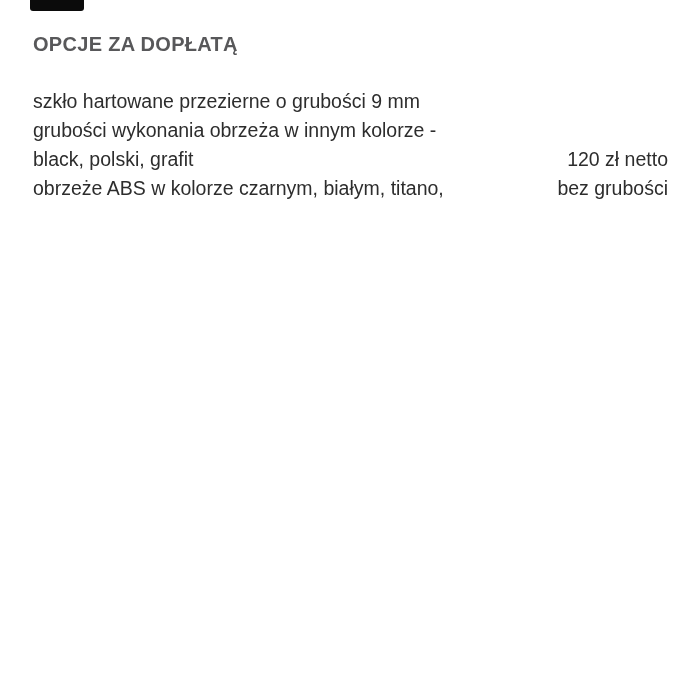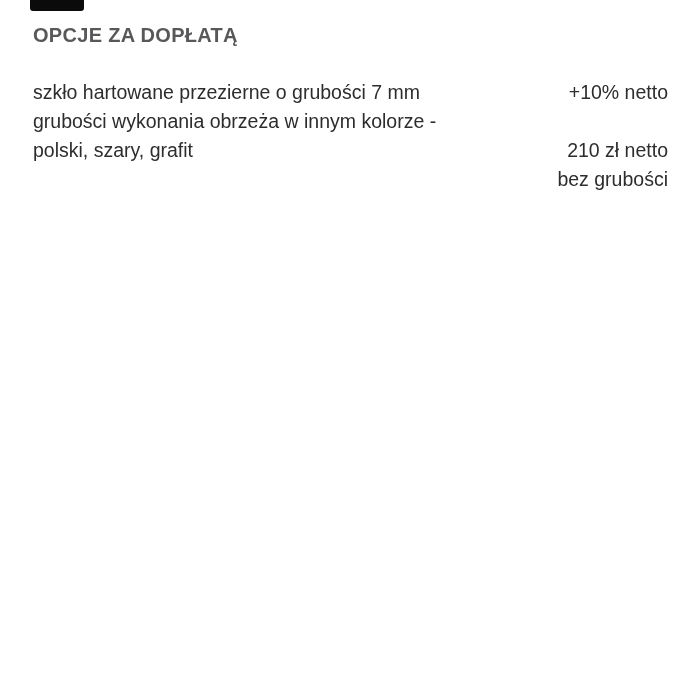--- a/index.html
+++ b/index.html
@@ -13,7 +13,7 @@
     height: 700px;
     background: #ffffff;
     box-sizing: border-box;
-    padding: 21px 32px 0 33px;
+    padding: 30px 32px 0 33px;
     font-family: "Liberation Sans", "DejaVu Sans", sans-serif;
     color: #2d2d2d;
     overflow: hidden;

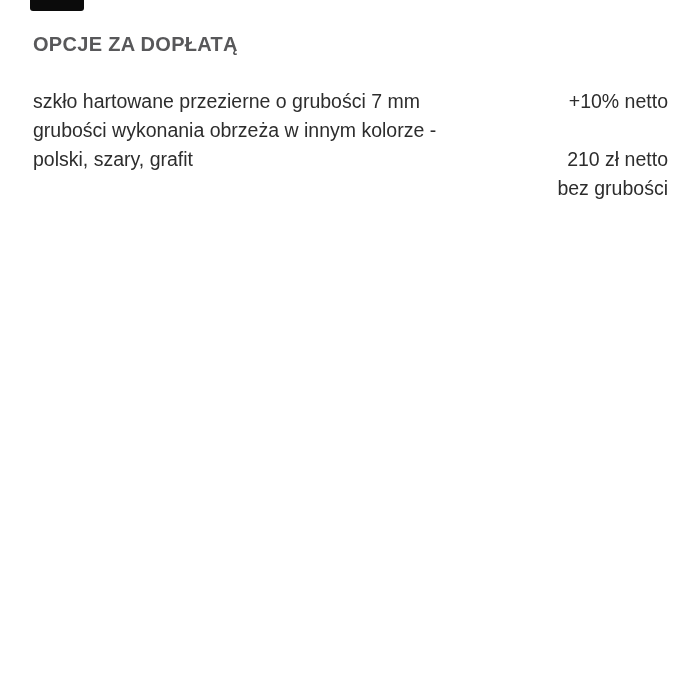--- a/index.html
+++ b/index.html
@@ -71,7 +71,7 @@
 
     <div class="option-row">
       <div class="option-desc">
-        <div class="desc-line">szkło hartowane przezierne o grubości 7 mm</div>
+        <div class="desc-line">szkło hartowane przezierne o grubości 9 mm</div>
       </div>
       <div class="option-price">+10% netto</div>
     </div>

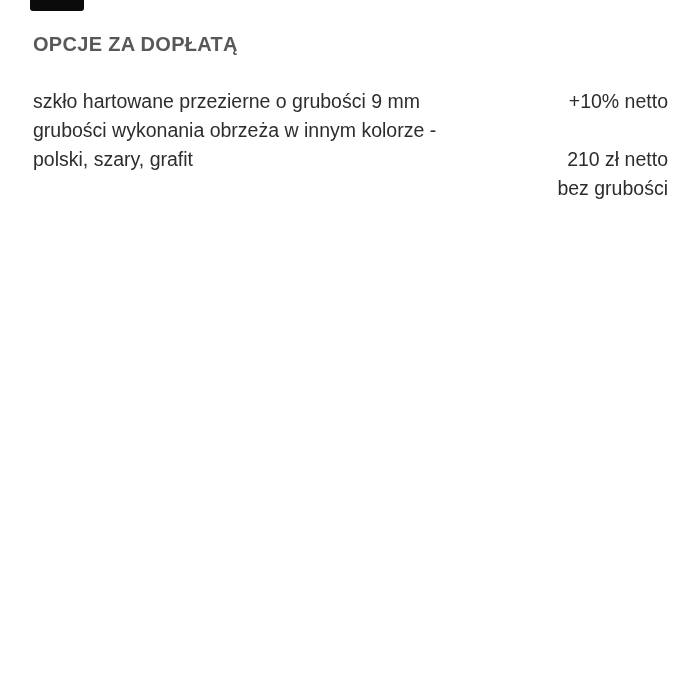--- a/index.html
+++ b/index.html
@@ -73,7 +73,6 @@
       <div class="option-desc">
         <div class="desc-line">szkło hartowane przezierne o grubości 9 mm</div>
       </div>
-      <div class="option-price">+10% netto</div>
     </div>
 
     <div class="option-row">

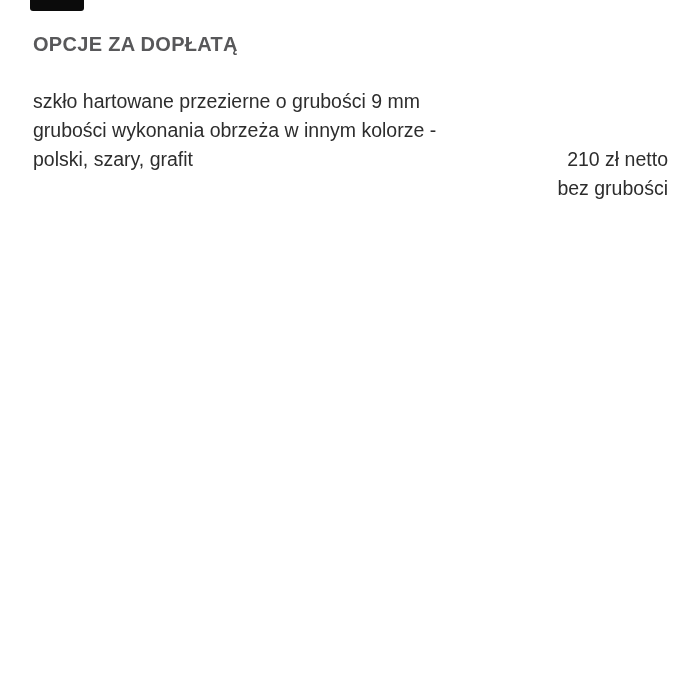--- a/index.html
+++ b/index.html
@@ -78,7 +78,7 @@
     <div class="option-row">
       <div class="option-desc">
         <div class="desc-line">grubości wykonania obrzeża w innym kolorze -</div>
-        <div class="desc-line">polski, szary, grafit</div>
+        <div class="desc-line">black, polski, grafit</div>
       </div>
       <div class="option-price">210 zł netto</div>
     </div>

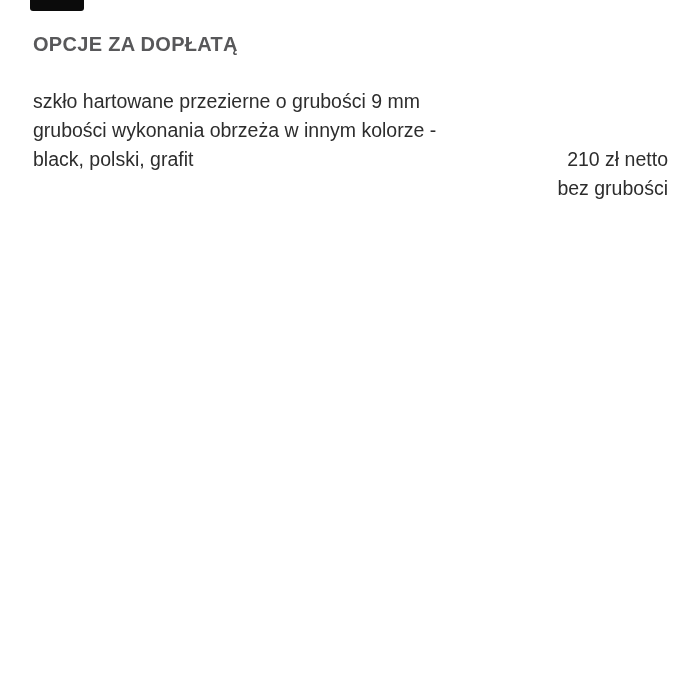--- a/index.html
+++ b/index.html
@@ -80,7 +80,7 @@
         <div class="desc-line">grubości wykonania obrzeża w innym kolorze -</div>
         <div class="desc-line">black, polski, grafit</div>
       </div>
-      <div class="option-price">210 zł netto</div>
+      <div class="option-price">120 zł netto</div>
     </div>
 
     <div class="option-row">

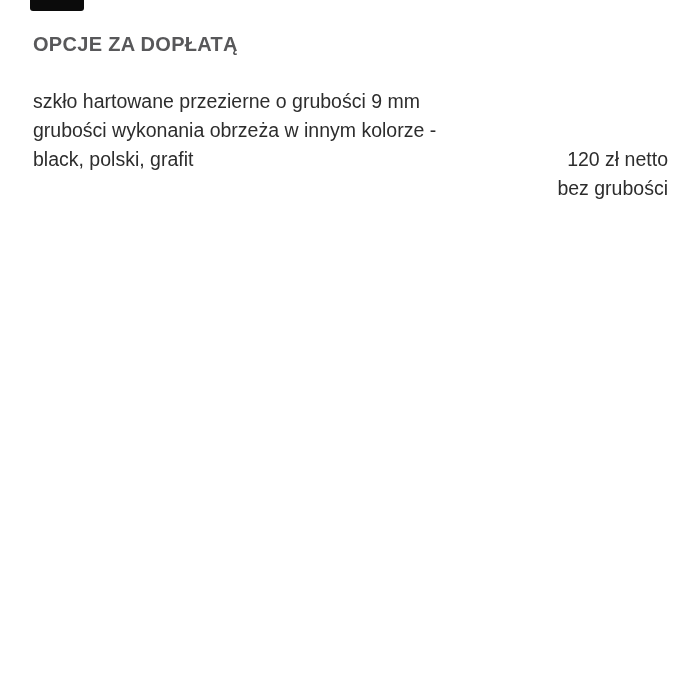--- a/index.html
+++ b/index.html
@@ -85,6 +85,7 @@
 
     <div class="option-row">
       <div class="option-desc">
+        <div class="desc-line">obrzeże ABS w kolorze czarnym, białym, titano,</div>
       </div>
       <div class="option-price">bez grubości</div>
     </div>

